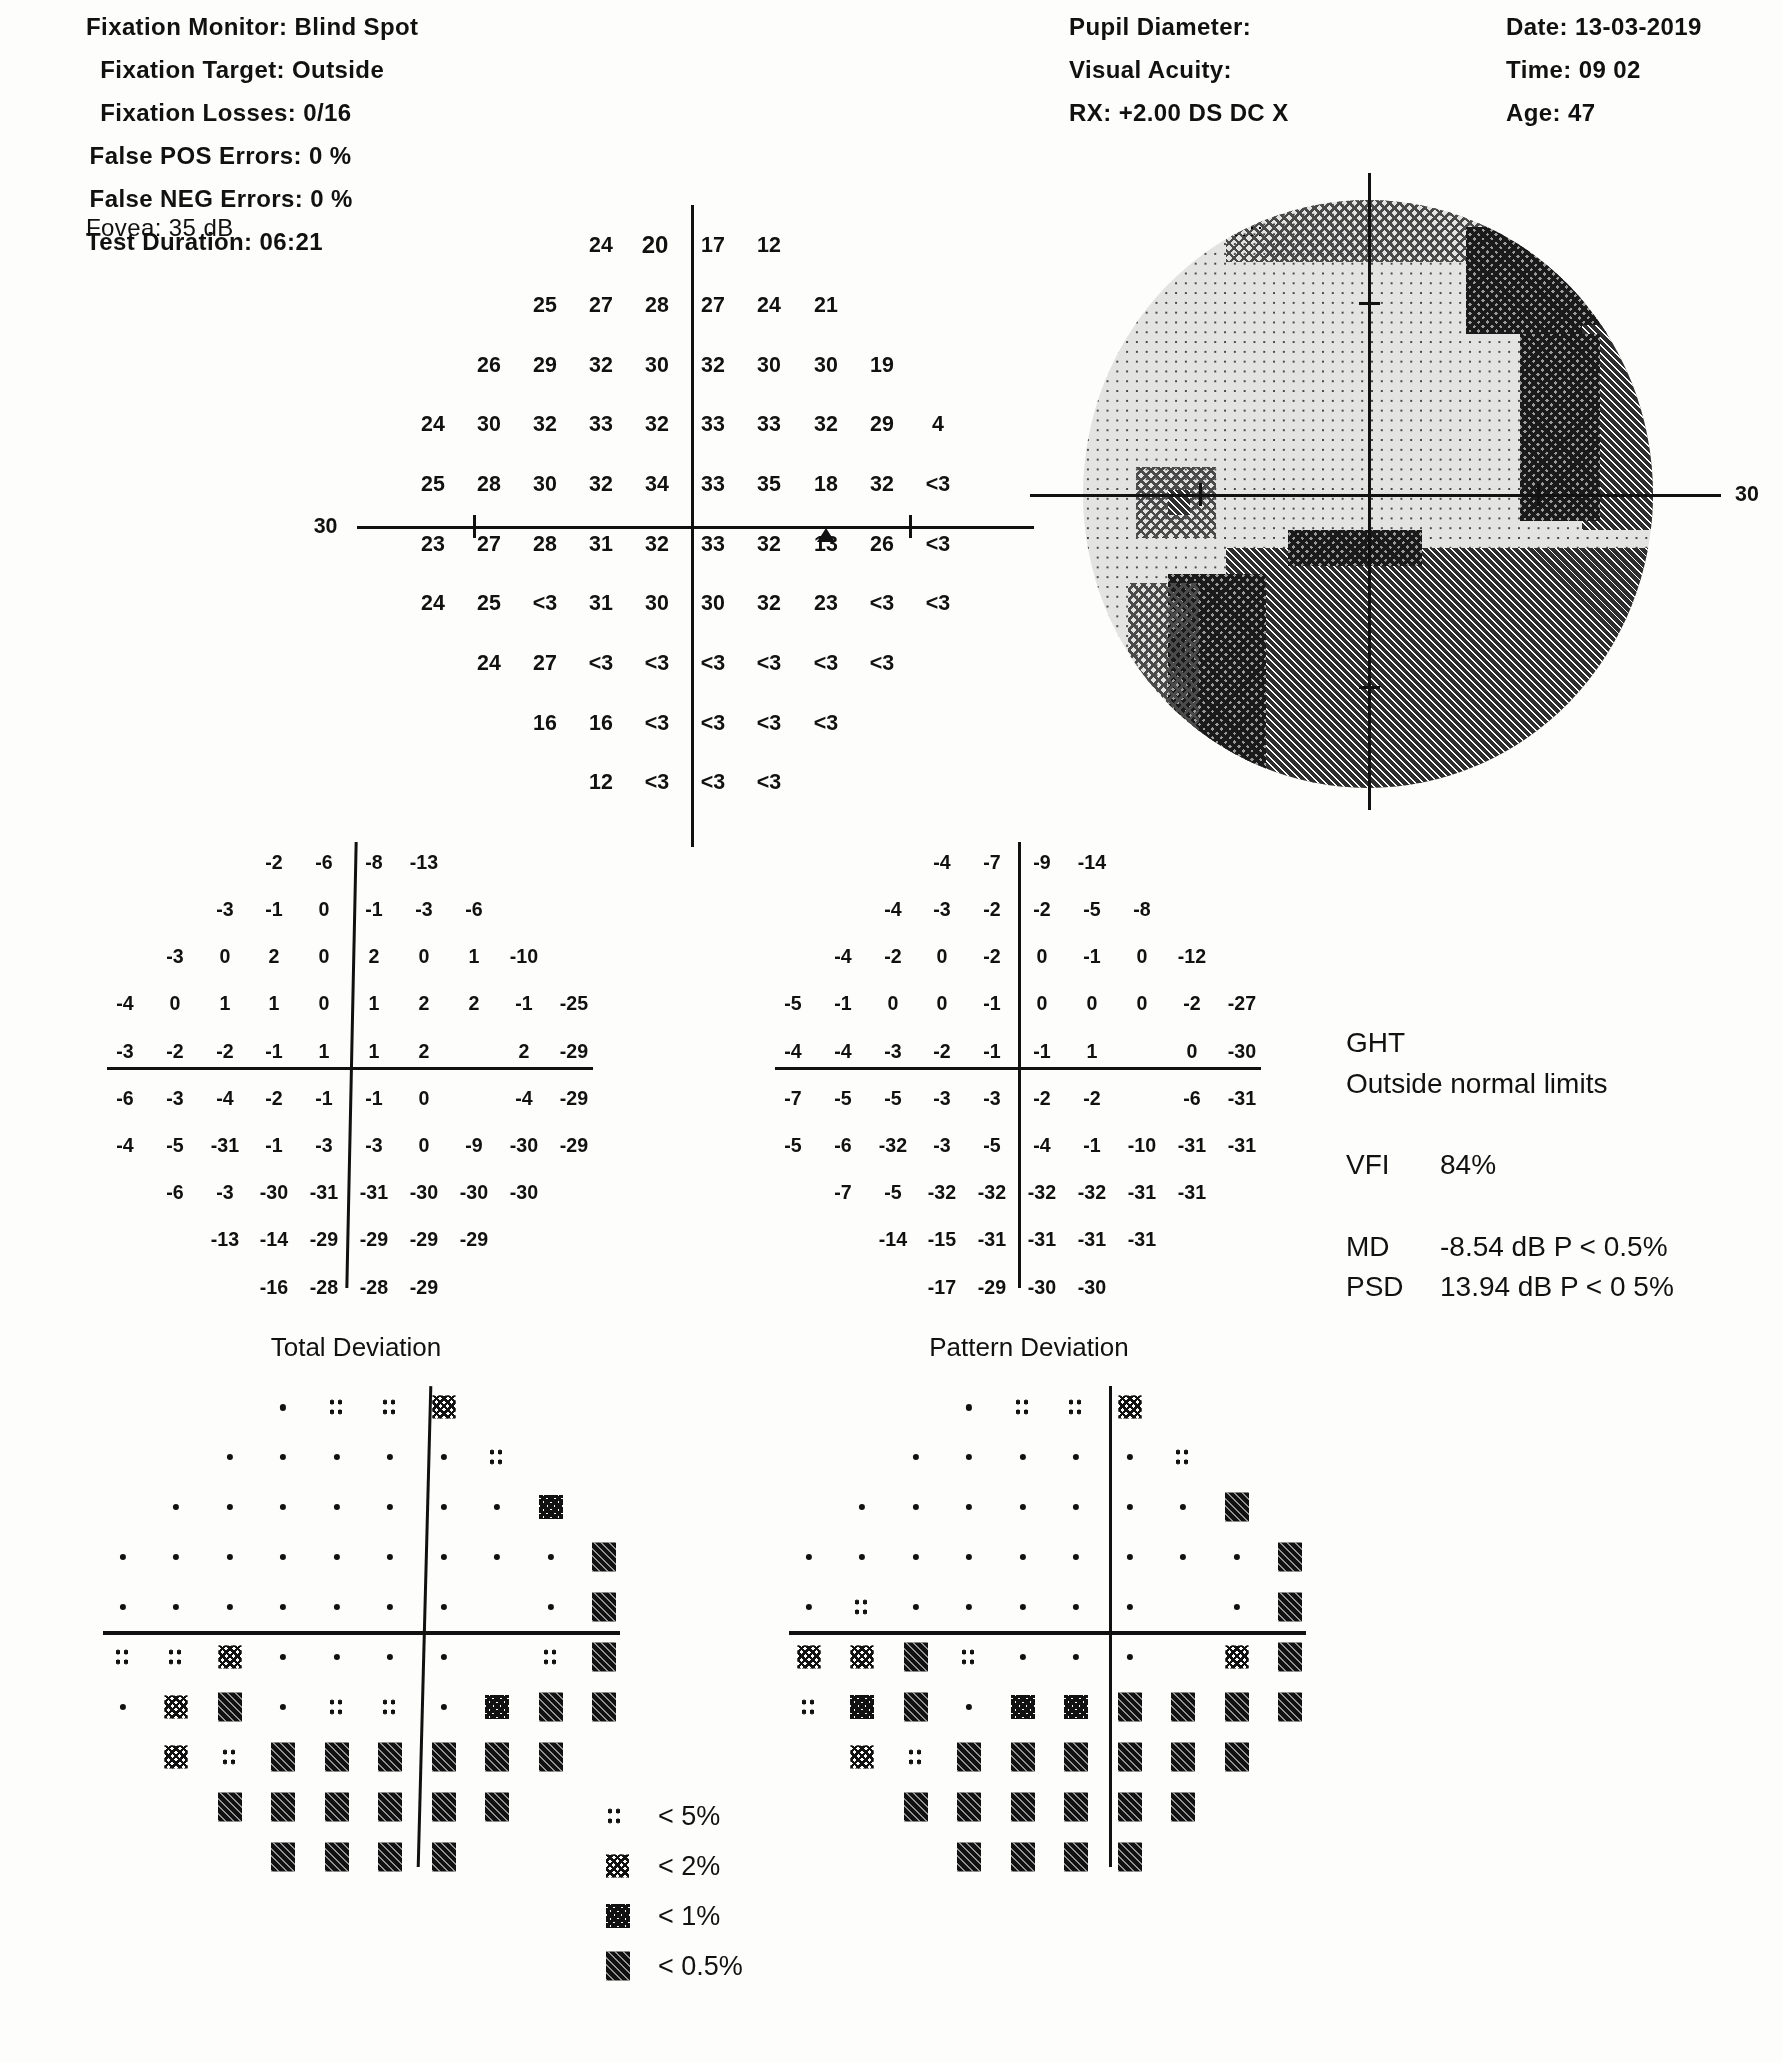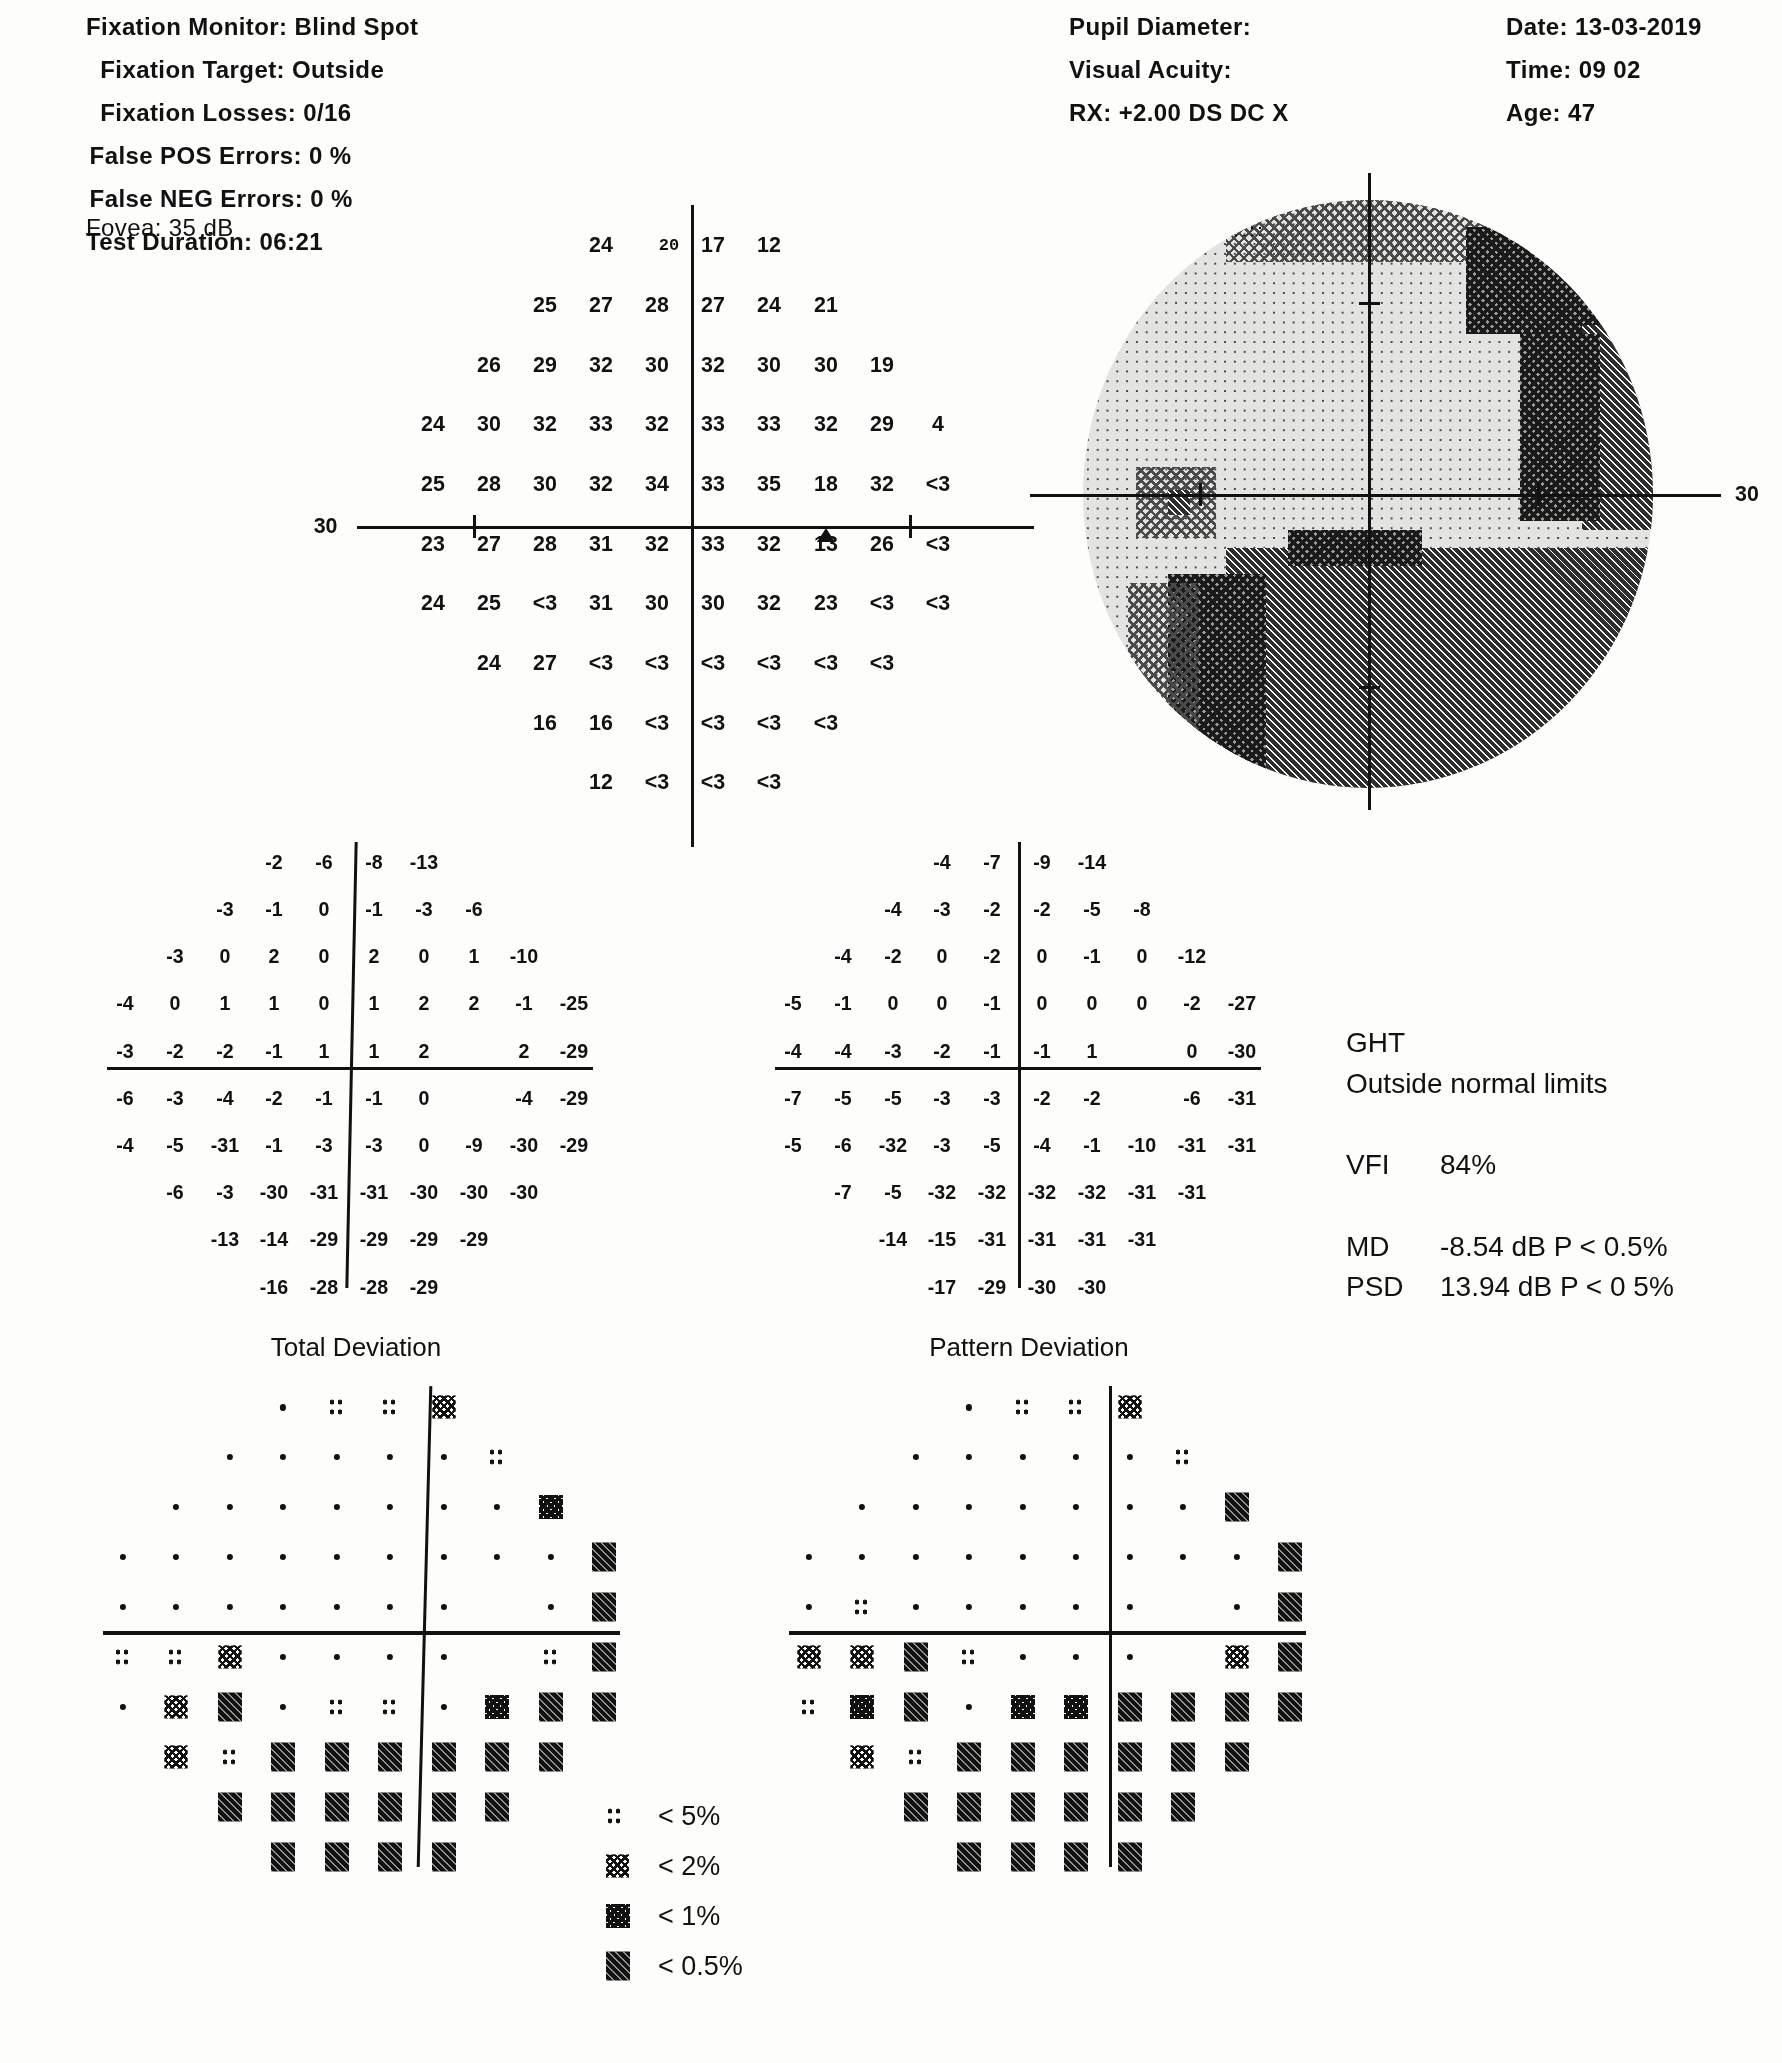--- a/index.html
+++ b/index.html
@@ -116,7 +116,7 @@
     <div class="blind-tri" style="left:478px;top:323px;"></div>
     <div class="axis-label" style="left:-13.4px;top:321px;">30</div>
   <div class="cell" style="left: 262px; top: 40px; font-size: 21.4px;">24</div>
-      <div class="cell" style="left: 330px; top: 40px; font-size: 17px; font-family: Liberation Mono, monospace;">20</div>
+      <div class="cell" style="left: 316px; top: 40px; font-size: 24px;">20</div>
       <div class="cell" style="left: 374px; top: 40px; font-size: 21.4px;">17</div>
       <div class="cell" style="left: 430px; top: 40px; font-size: 21.4px;">12</div>
       <div class="cell" style="left: 206px; top: 100px; font-size: 21.4px;">25</div>

